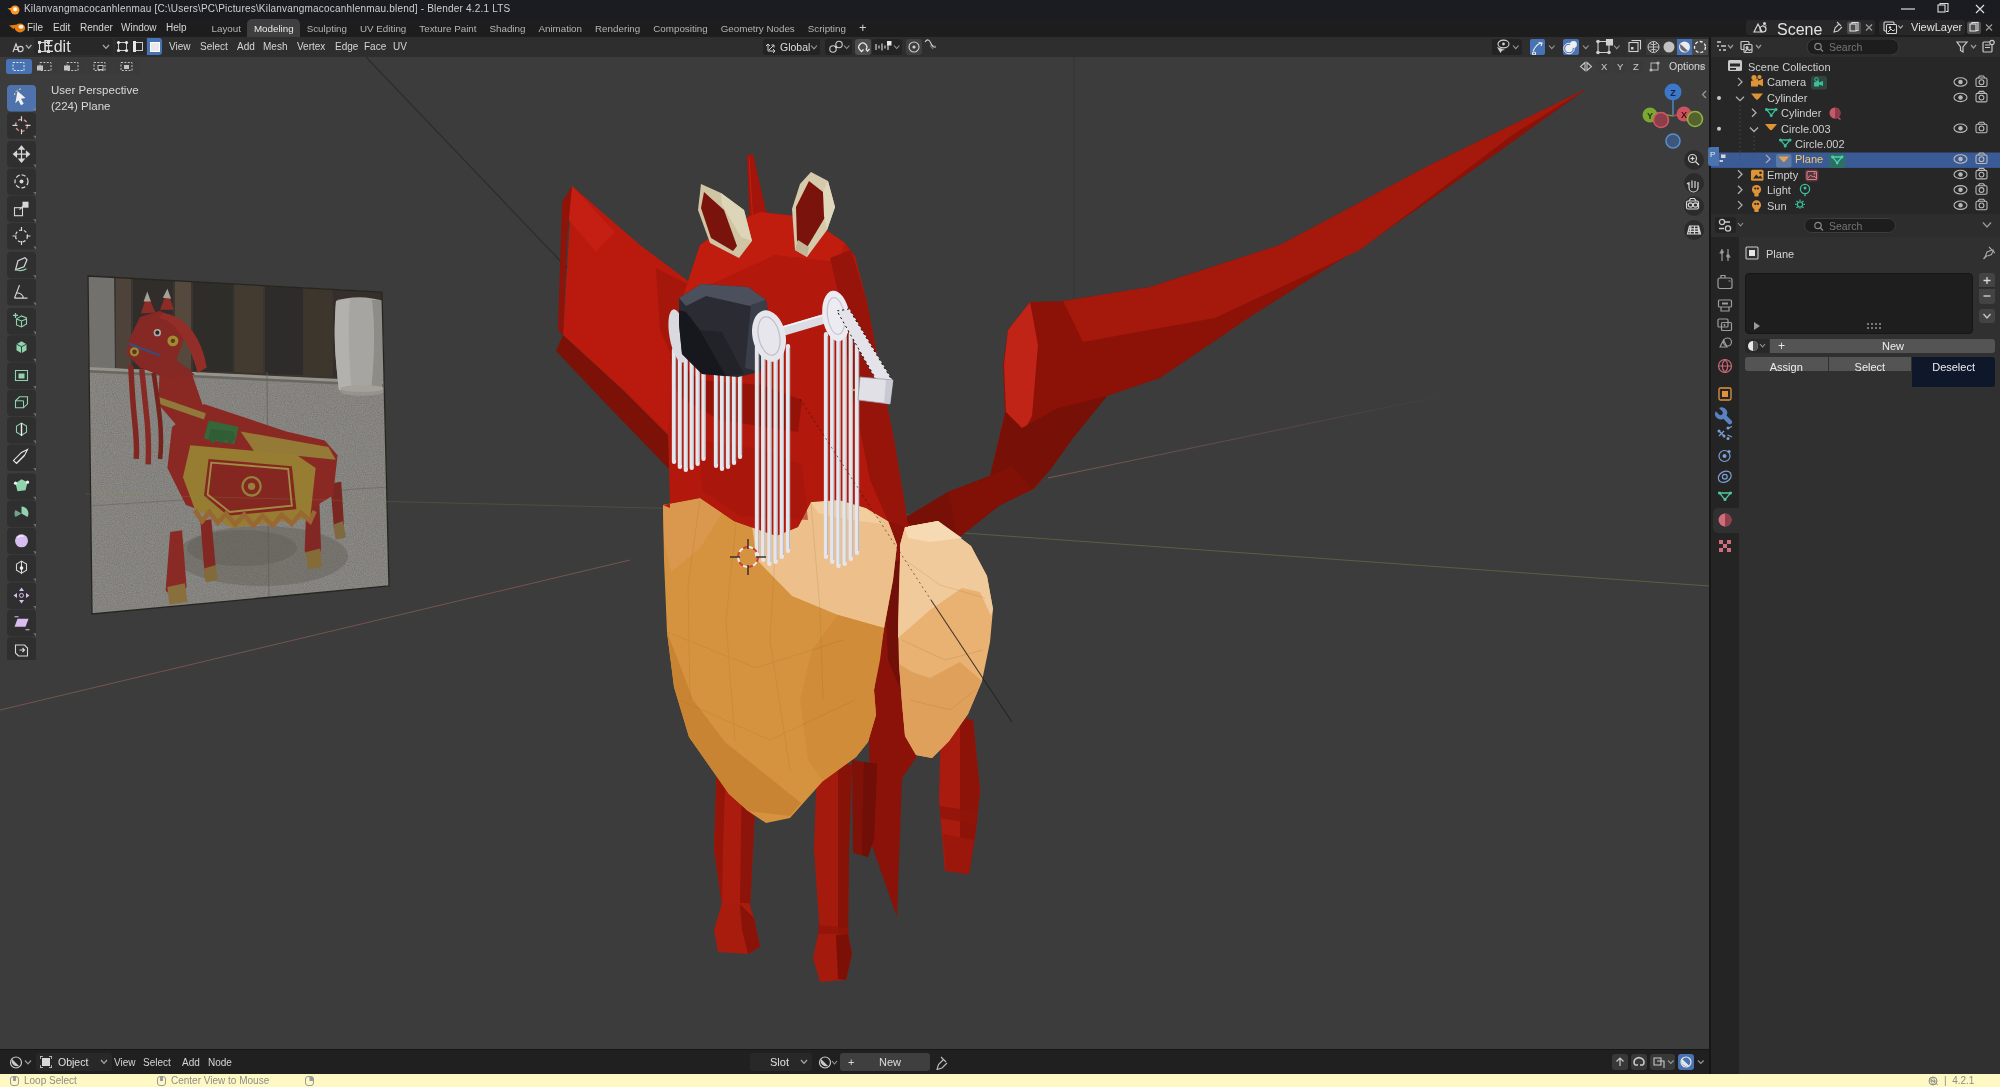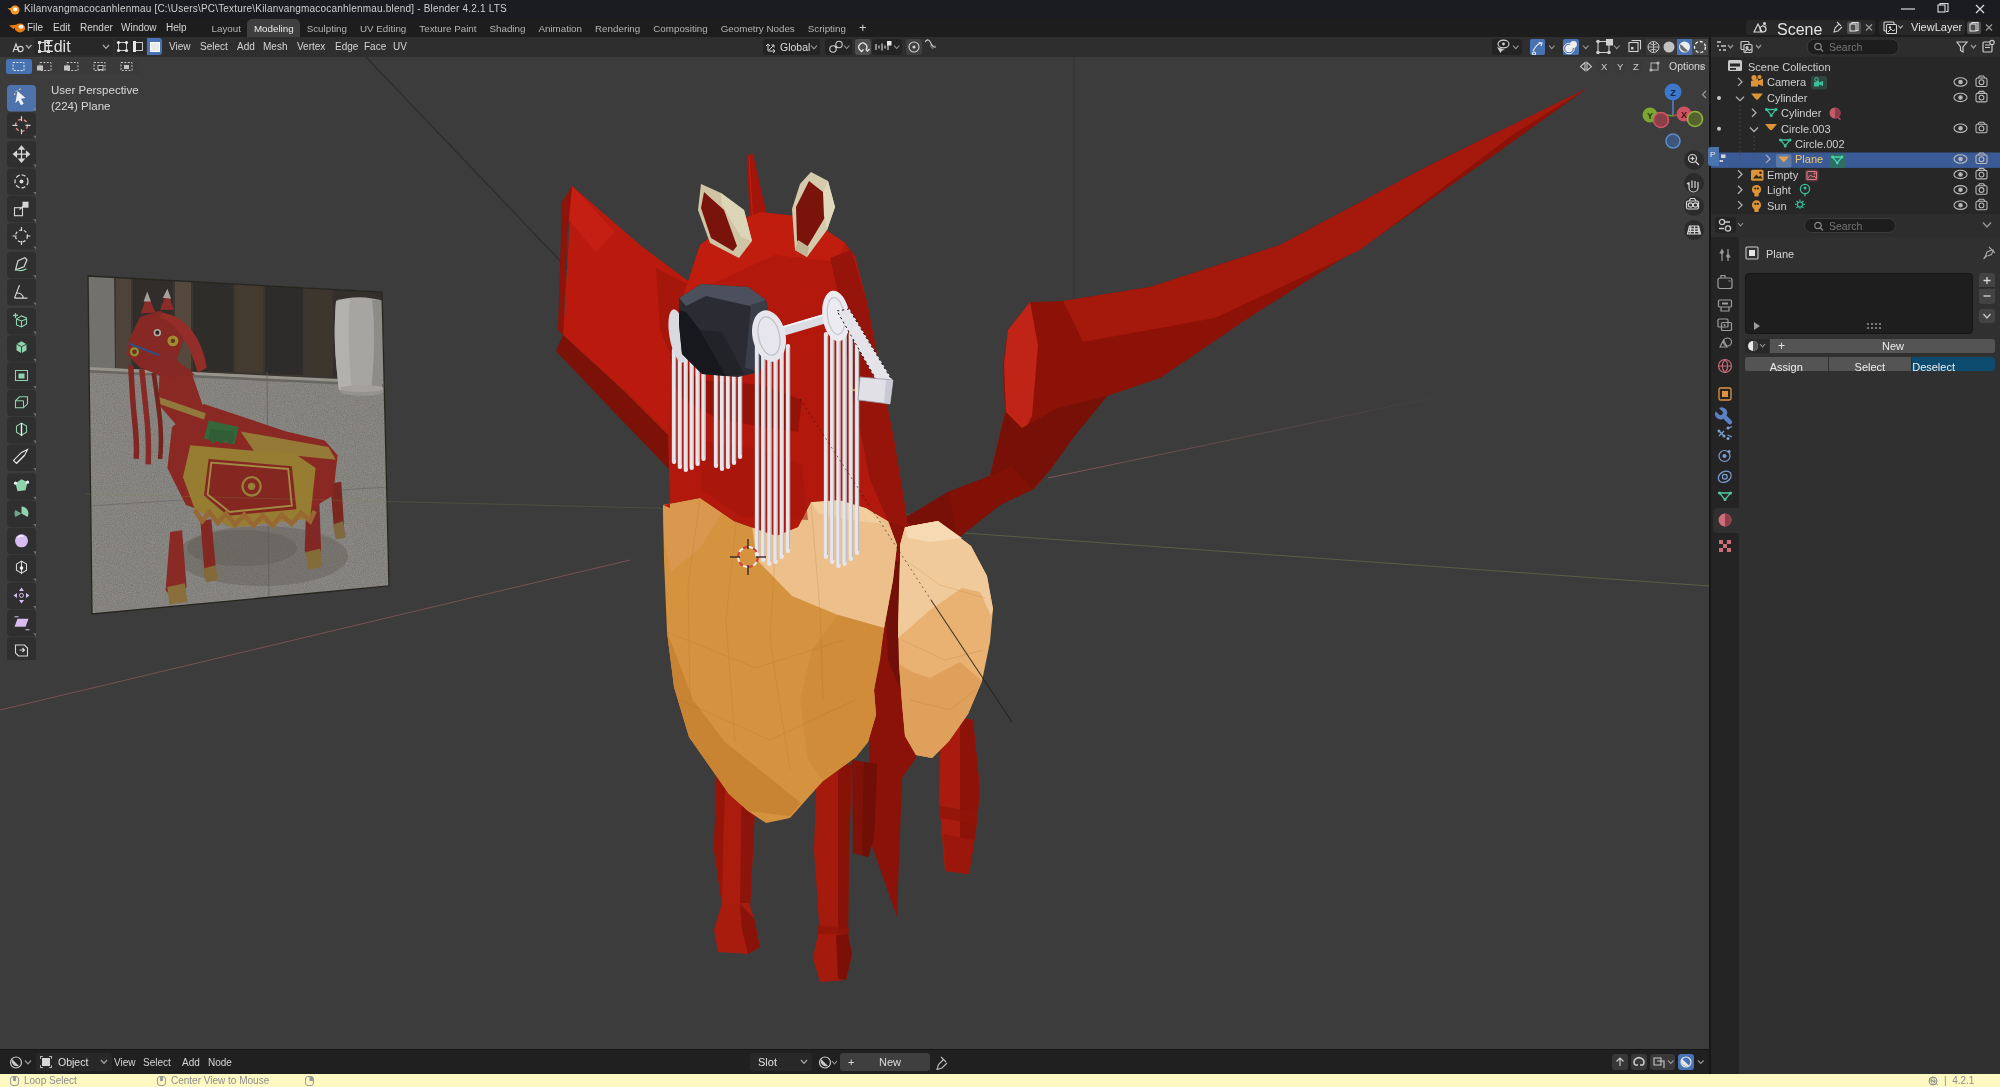--- a/index.html
+++ b/index.html
@@ -29,7 +29,7 @@
     <path d="M0.5 5.5 L7 4.5 L4 7.5 Z" fill="#ff9722"></path>
     <circle cx="8.2" cy="6.2" r="2" fill="#fff"></circle>
   </svg>
-  <span class="abs" style="left:24px;top:3px;letter-spacing:0.2px">Kilanvangmacocanhlenmau [C:\Users\PC\Texture\Kilanvangmacocanhlenmau.blend] - Blender 4.2.1 LTS</span>
+  <span class="abs" style="left:24px;top:3px;letter-spacing:0.2px">Kilanvangmacocanhlenmau [C:\Users\PC\Pictures\Kilanvangmacocanhlenmau.blend] - Blender 4.2.1 LTS</span>
   <svg class="abs" style="left:1898px;top:0" width="102" height="18" viewBox="0 0 102 18">
     <path d="M3 9 L17 9" stroke="#dcdcdc" stroke-width="1.2"></path>
     <rect x="40" y="5" width="7" height="7" fill="none" stroke="#dcdcdc" stroke-width="1.1"></rect>

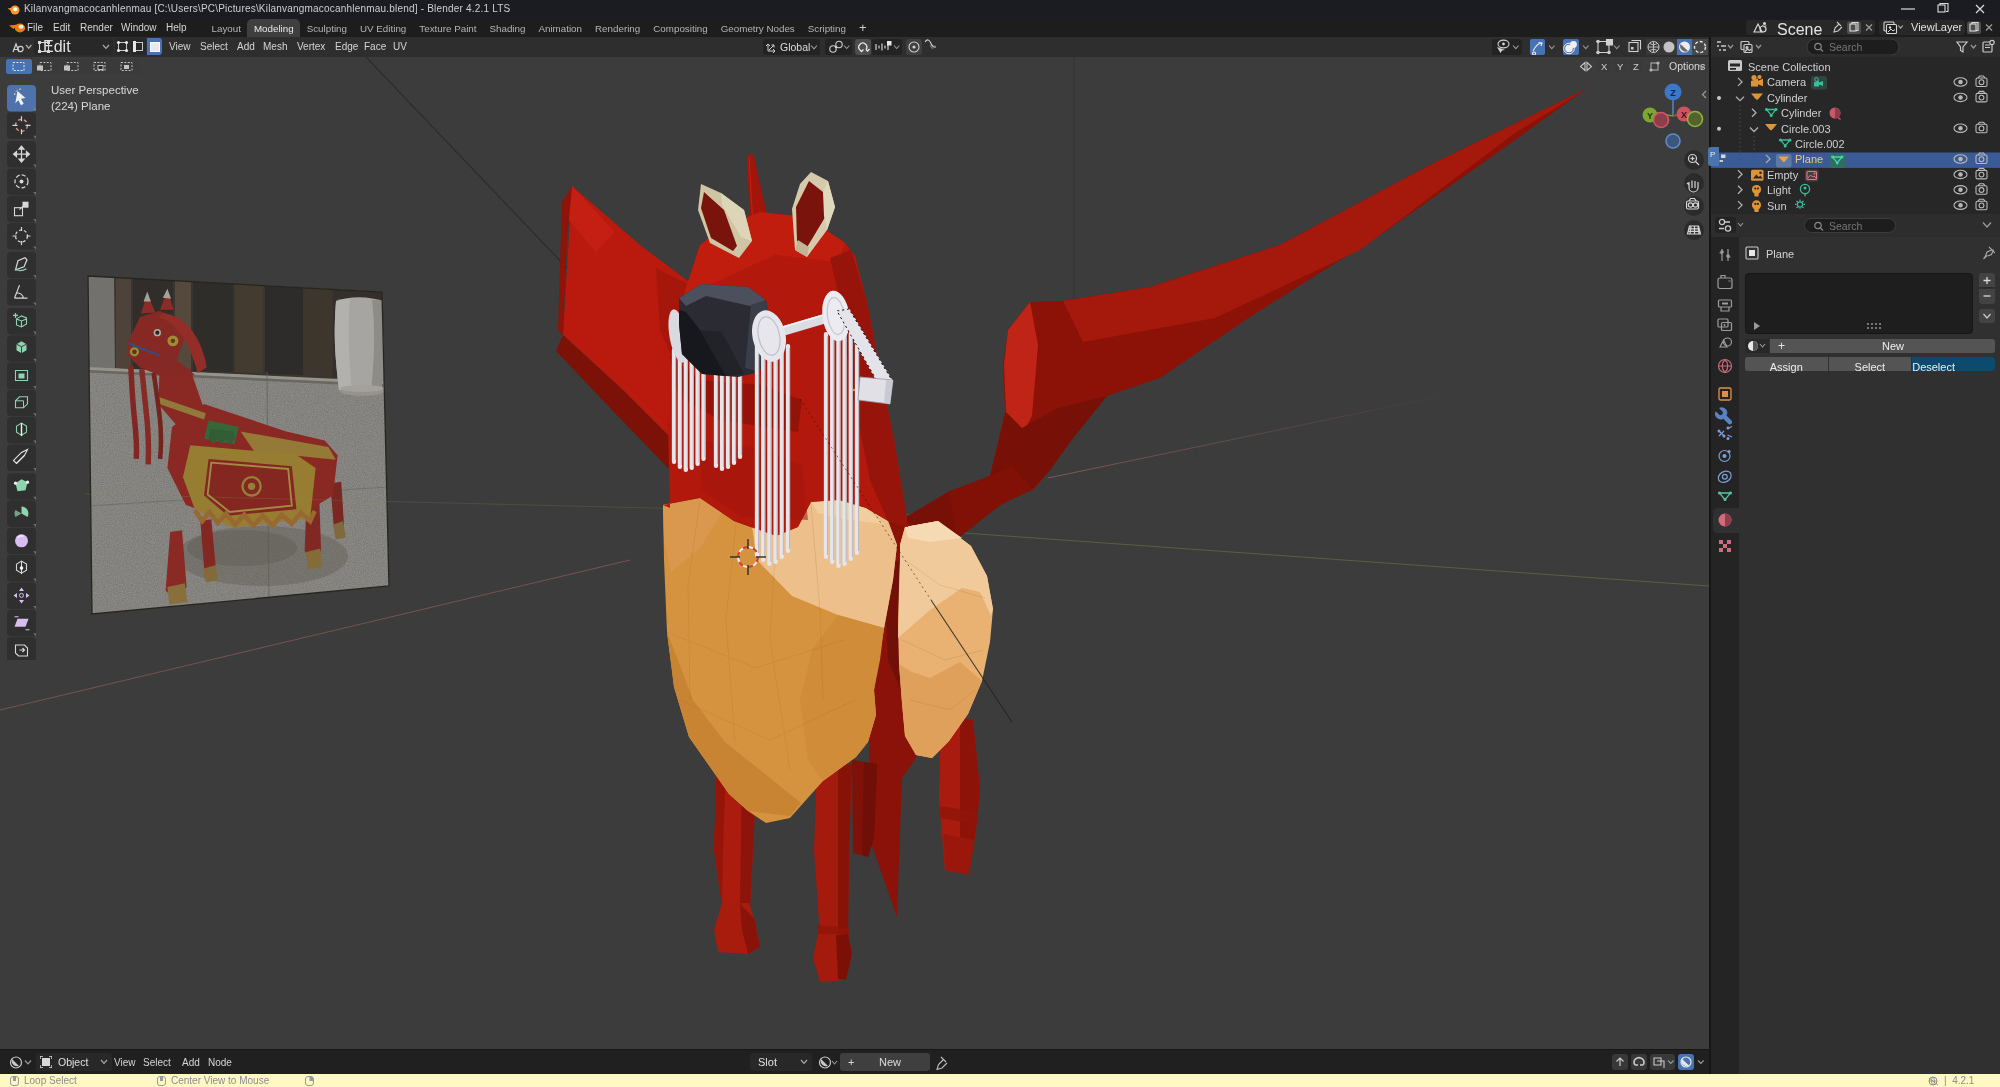--- a/index.html
+++ b/index.html
@@ -921,7 +921,7 @@
       <span style="font-size:11px;color:#eee;position:relative;top:0px">Assign</span></div>
     <div class="abs" style="left:117.6px;top:143px;width:82.6px;height:14px;background:#545454;text-align:center">
       <span style="font-size:11px;color:#eee;position:relative;top:0px">Select</span></div>
-    <div class="abs" style="left:201.2px;top:143px;width:82.8px;height:14px;background:#0c4a6e;border-radius:0 3px 3px 0;text-align:left">
+    <div class="abs" style="left:201.2px;top:143px;width:82.8px;height:30px;background:#0f172a;border-radius:0 3px 3px 0;text-align:center">
       <span style="font-size:11px;color:#eee;position:relative;top:0px">Deselect</span></div>
   </div>
 </div>

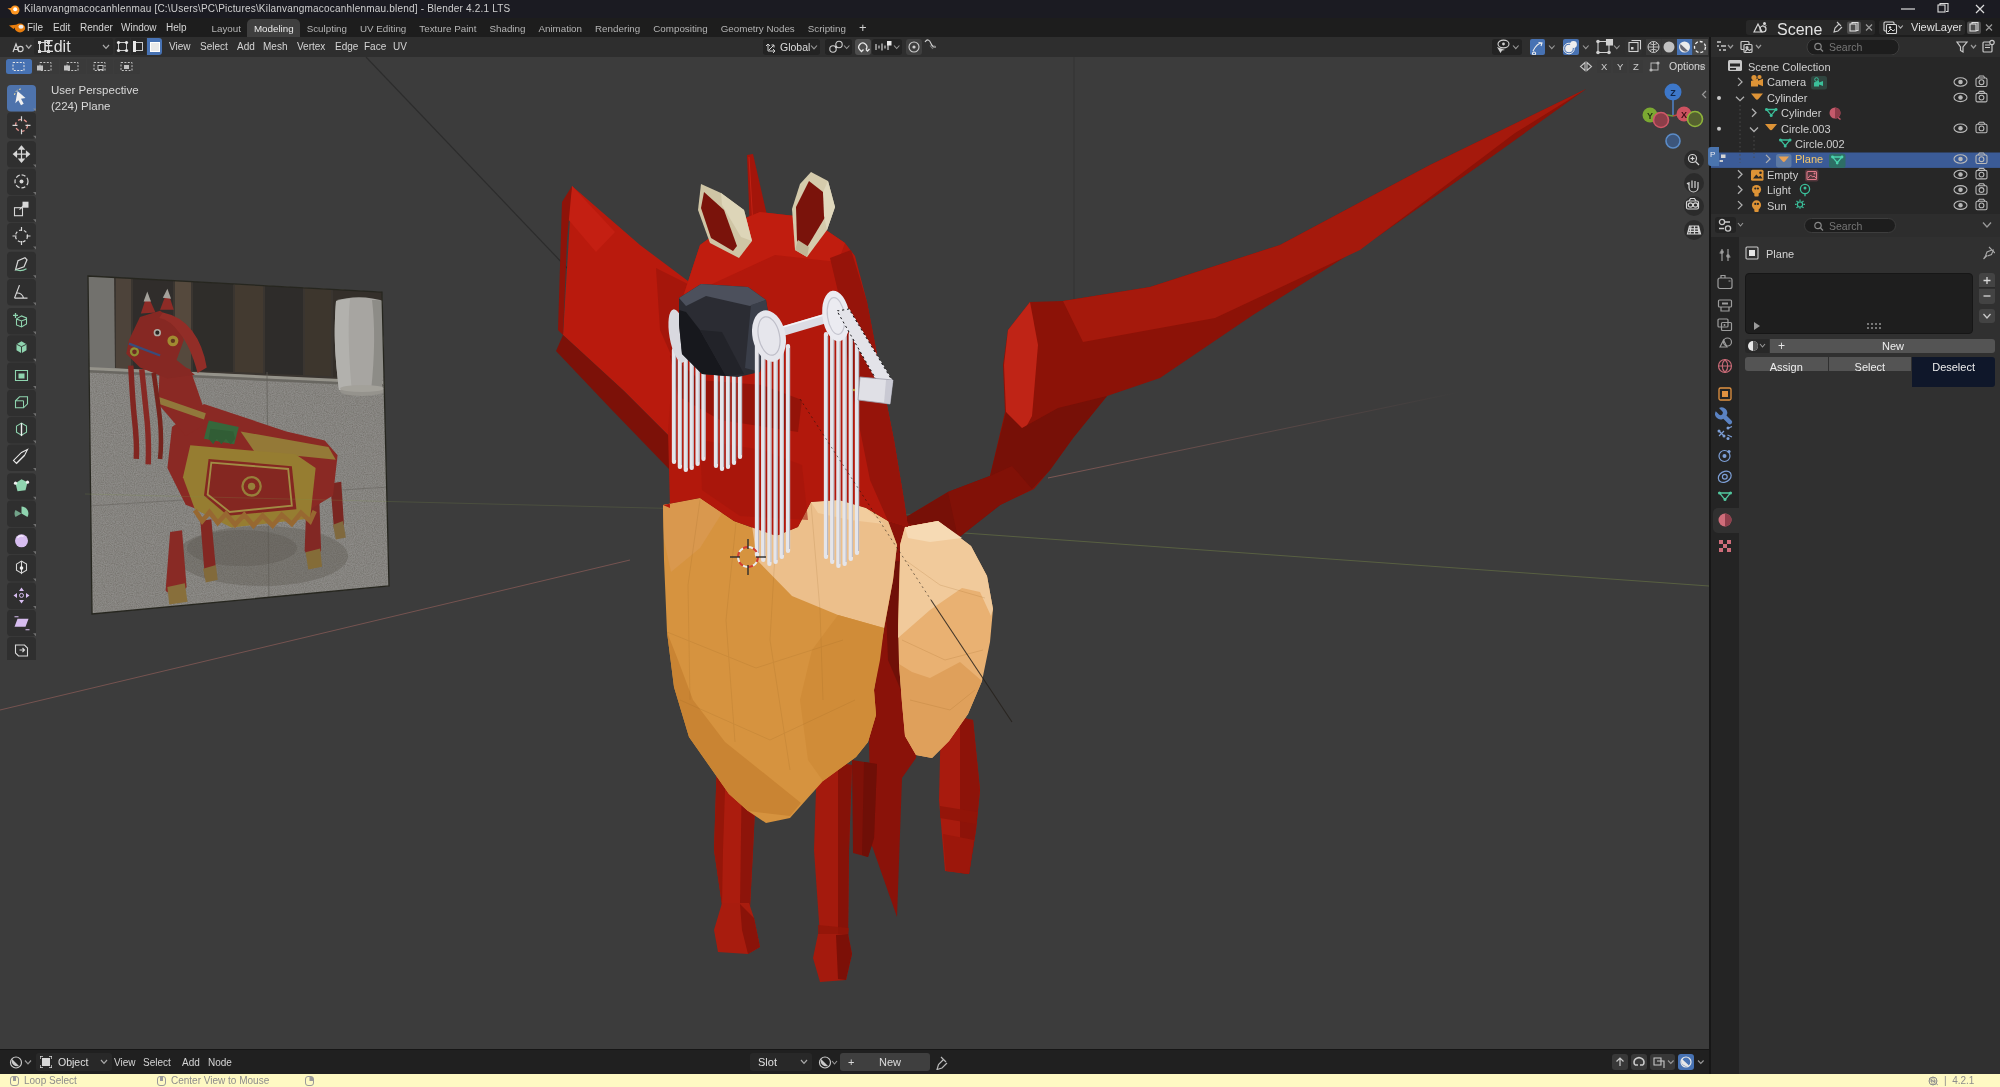--- a/index.html
+++ b/index.html
@@ -946,7 +946,7 @@
   <span class="menubtn" style="left:143px;top:7px">Select</span>
   <span class="menubtn" style="left:182px;top:7px">Add</span>
   <span class="menubtn" style="left:208px;top:7px">Node</span>
-  <div class="ddbox" style="left:750px;top:3px;width:62px;height:18px;line-height:18px"><span style="margin-left:8px">Slot</span>
+  <div class="ddbox" style="left:750px;top:3px;width:62px;height:18px;line-height:18px"><span style="margin-left:20px">Slot</span>
     <svg class="abs" style="right:4px;top:6px" width="8" height="6" viewBox="0 0 8 6">
         <path d="M1 1 l3 3.4 l3 -3.4" stroke="#aaa" stroke-width="1.2" fill="none"></path>
       </svg>

